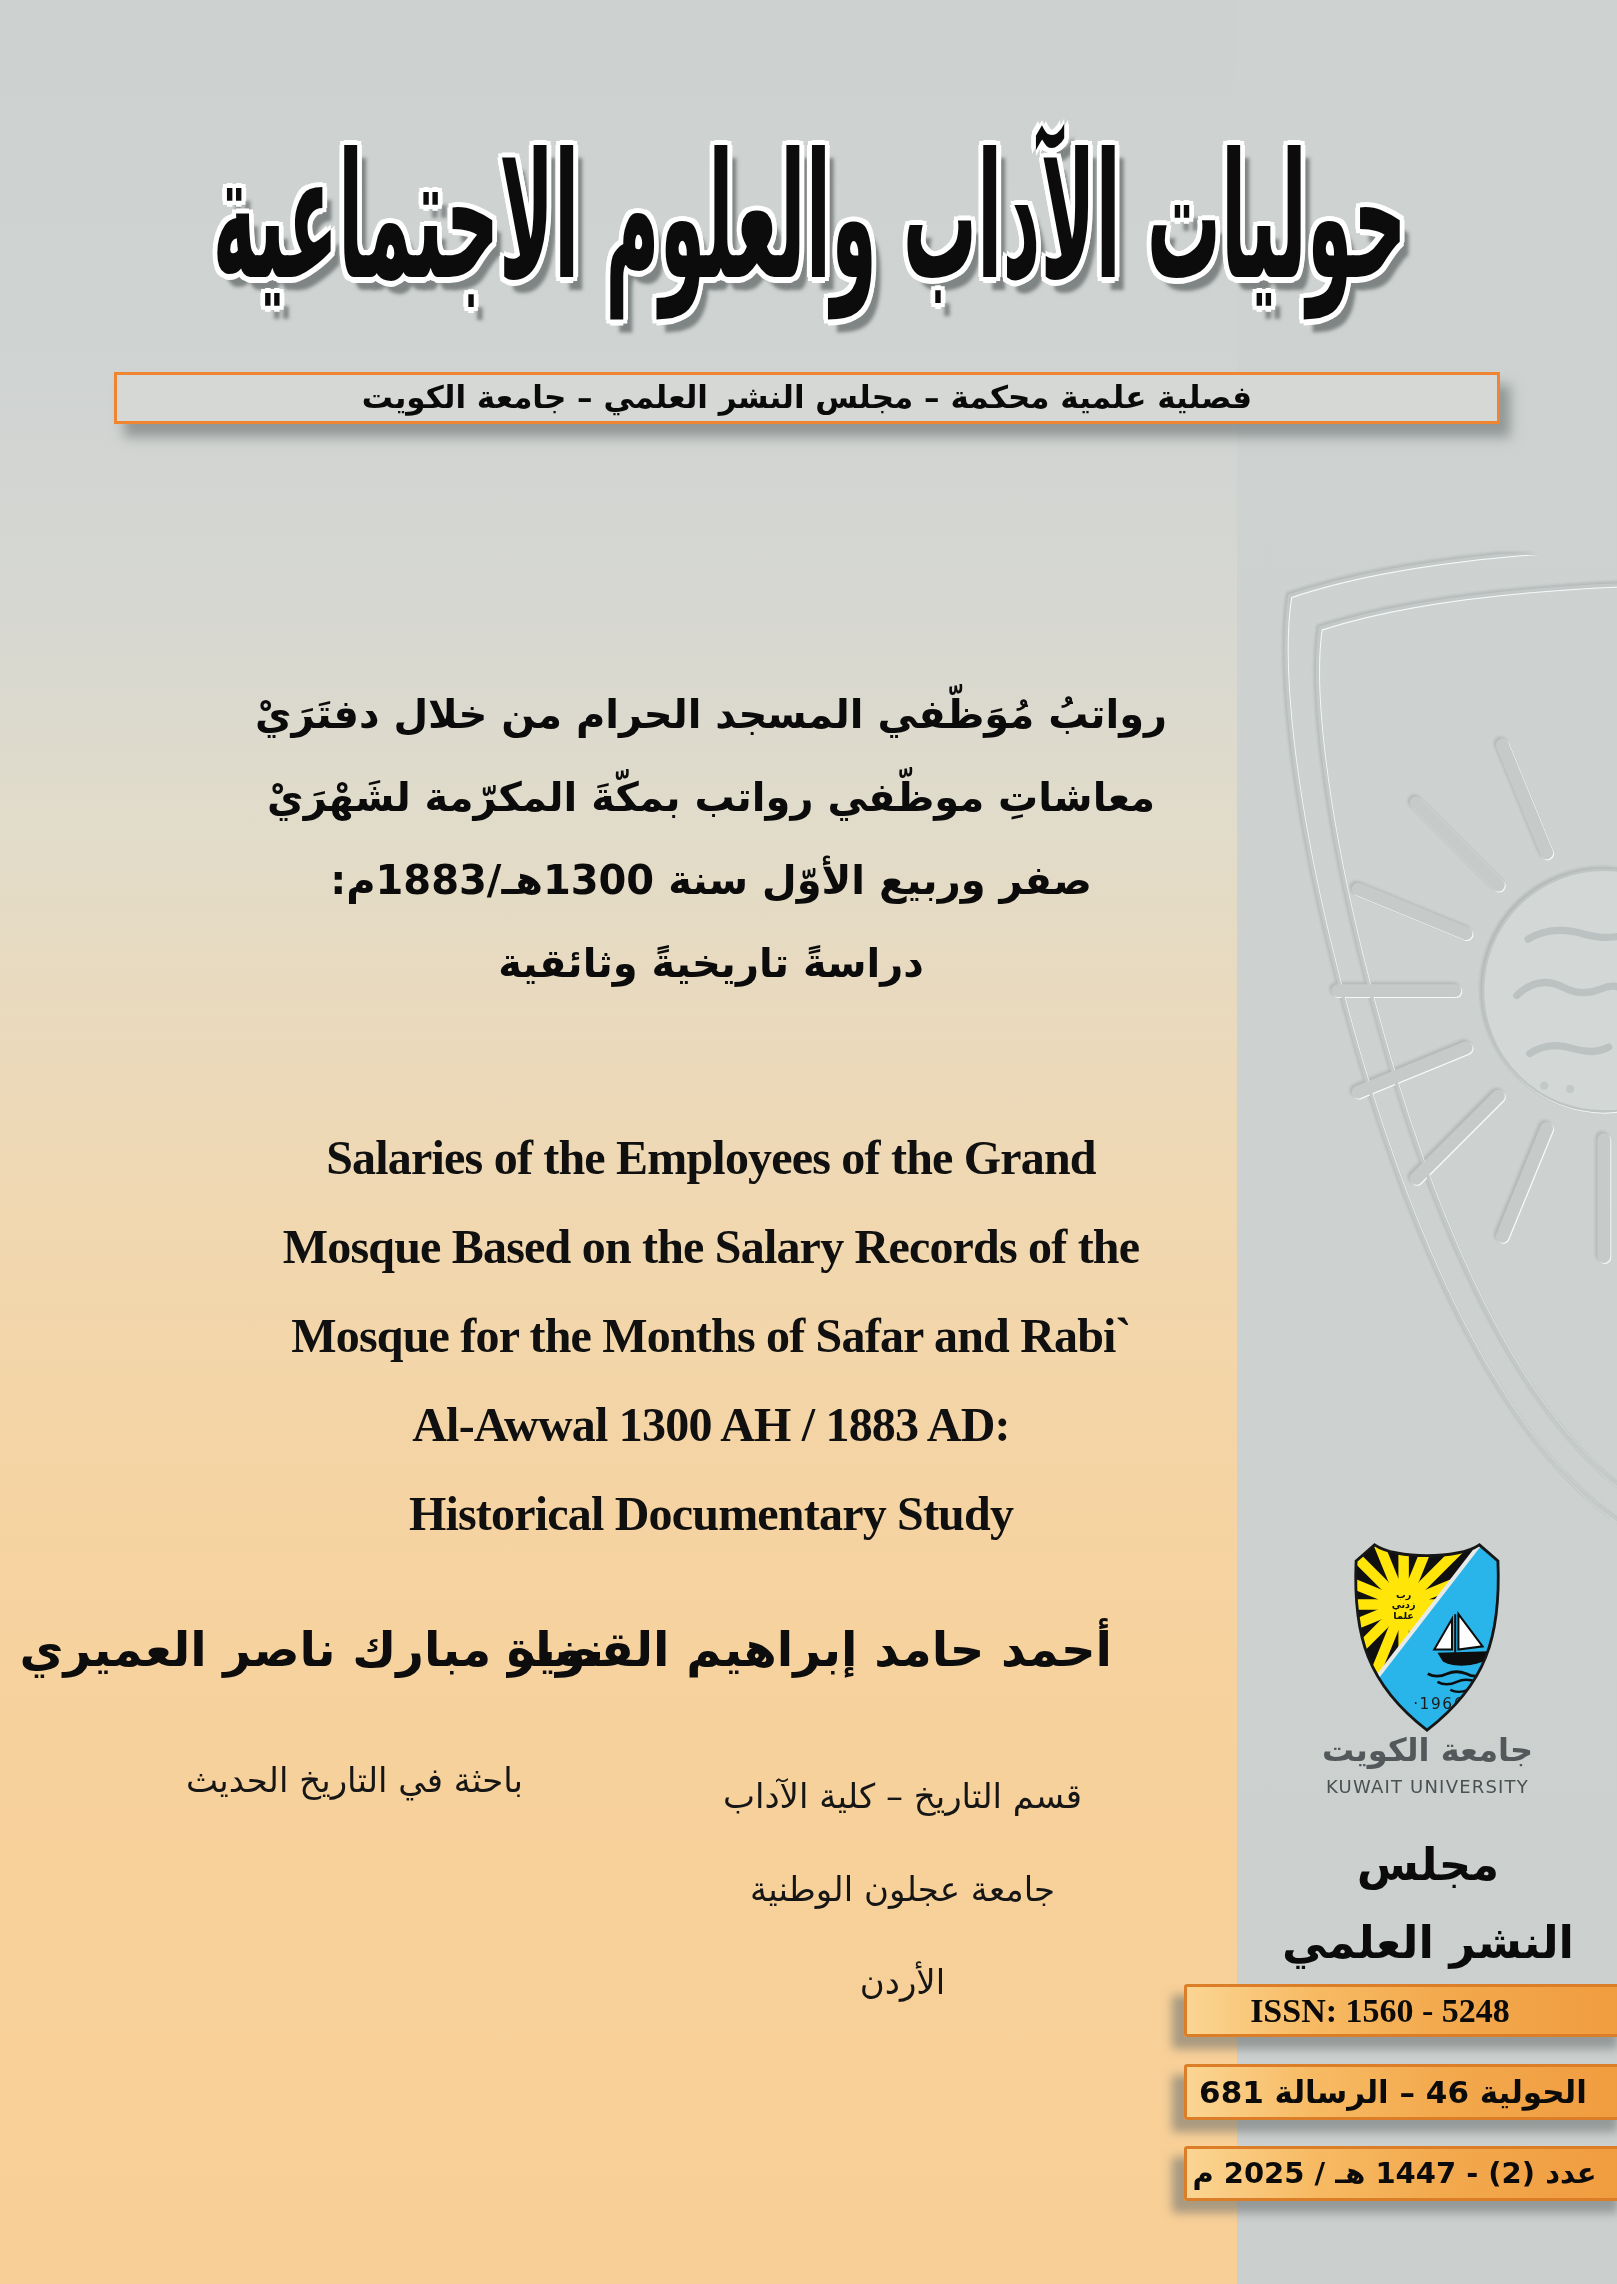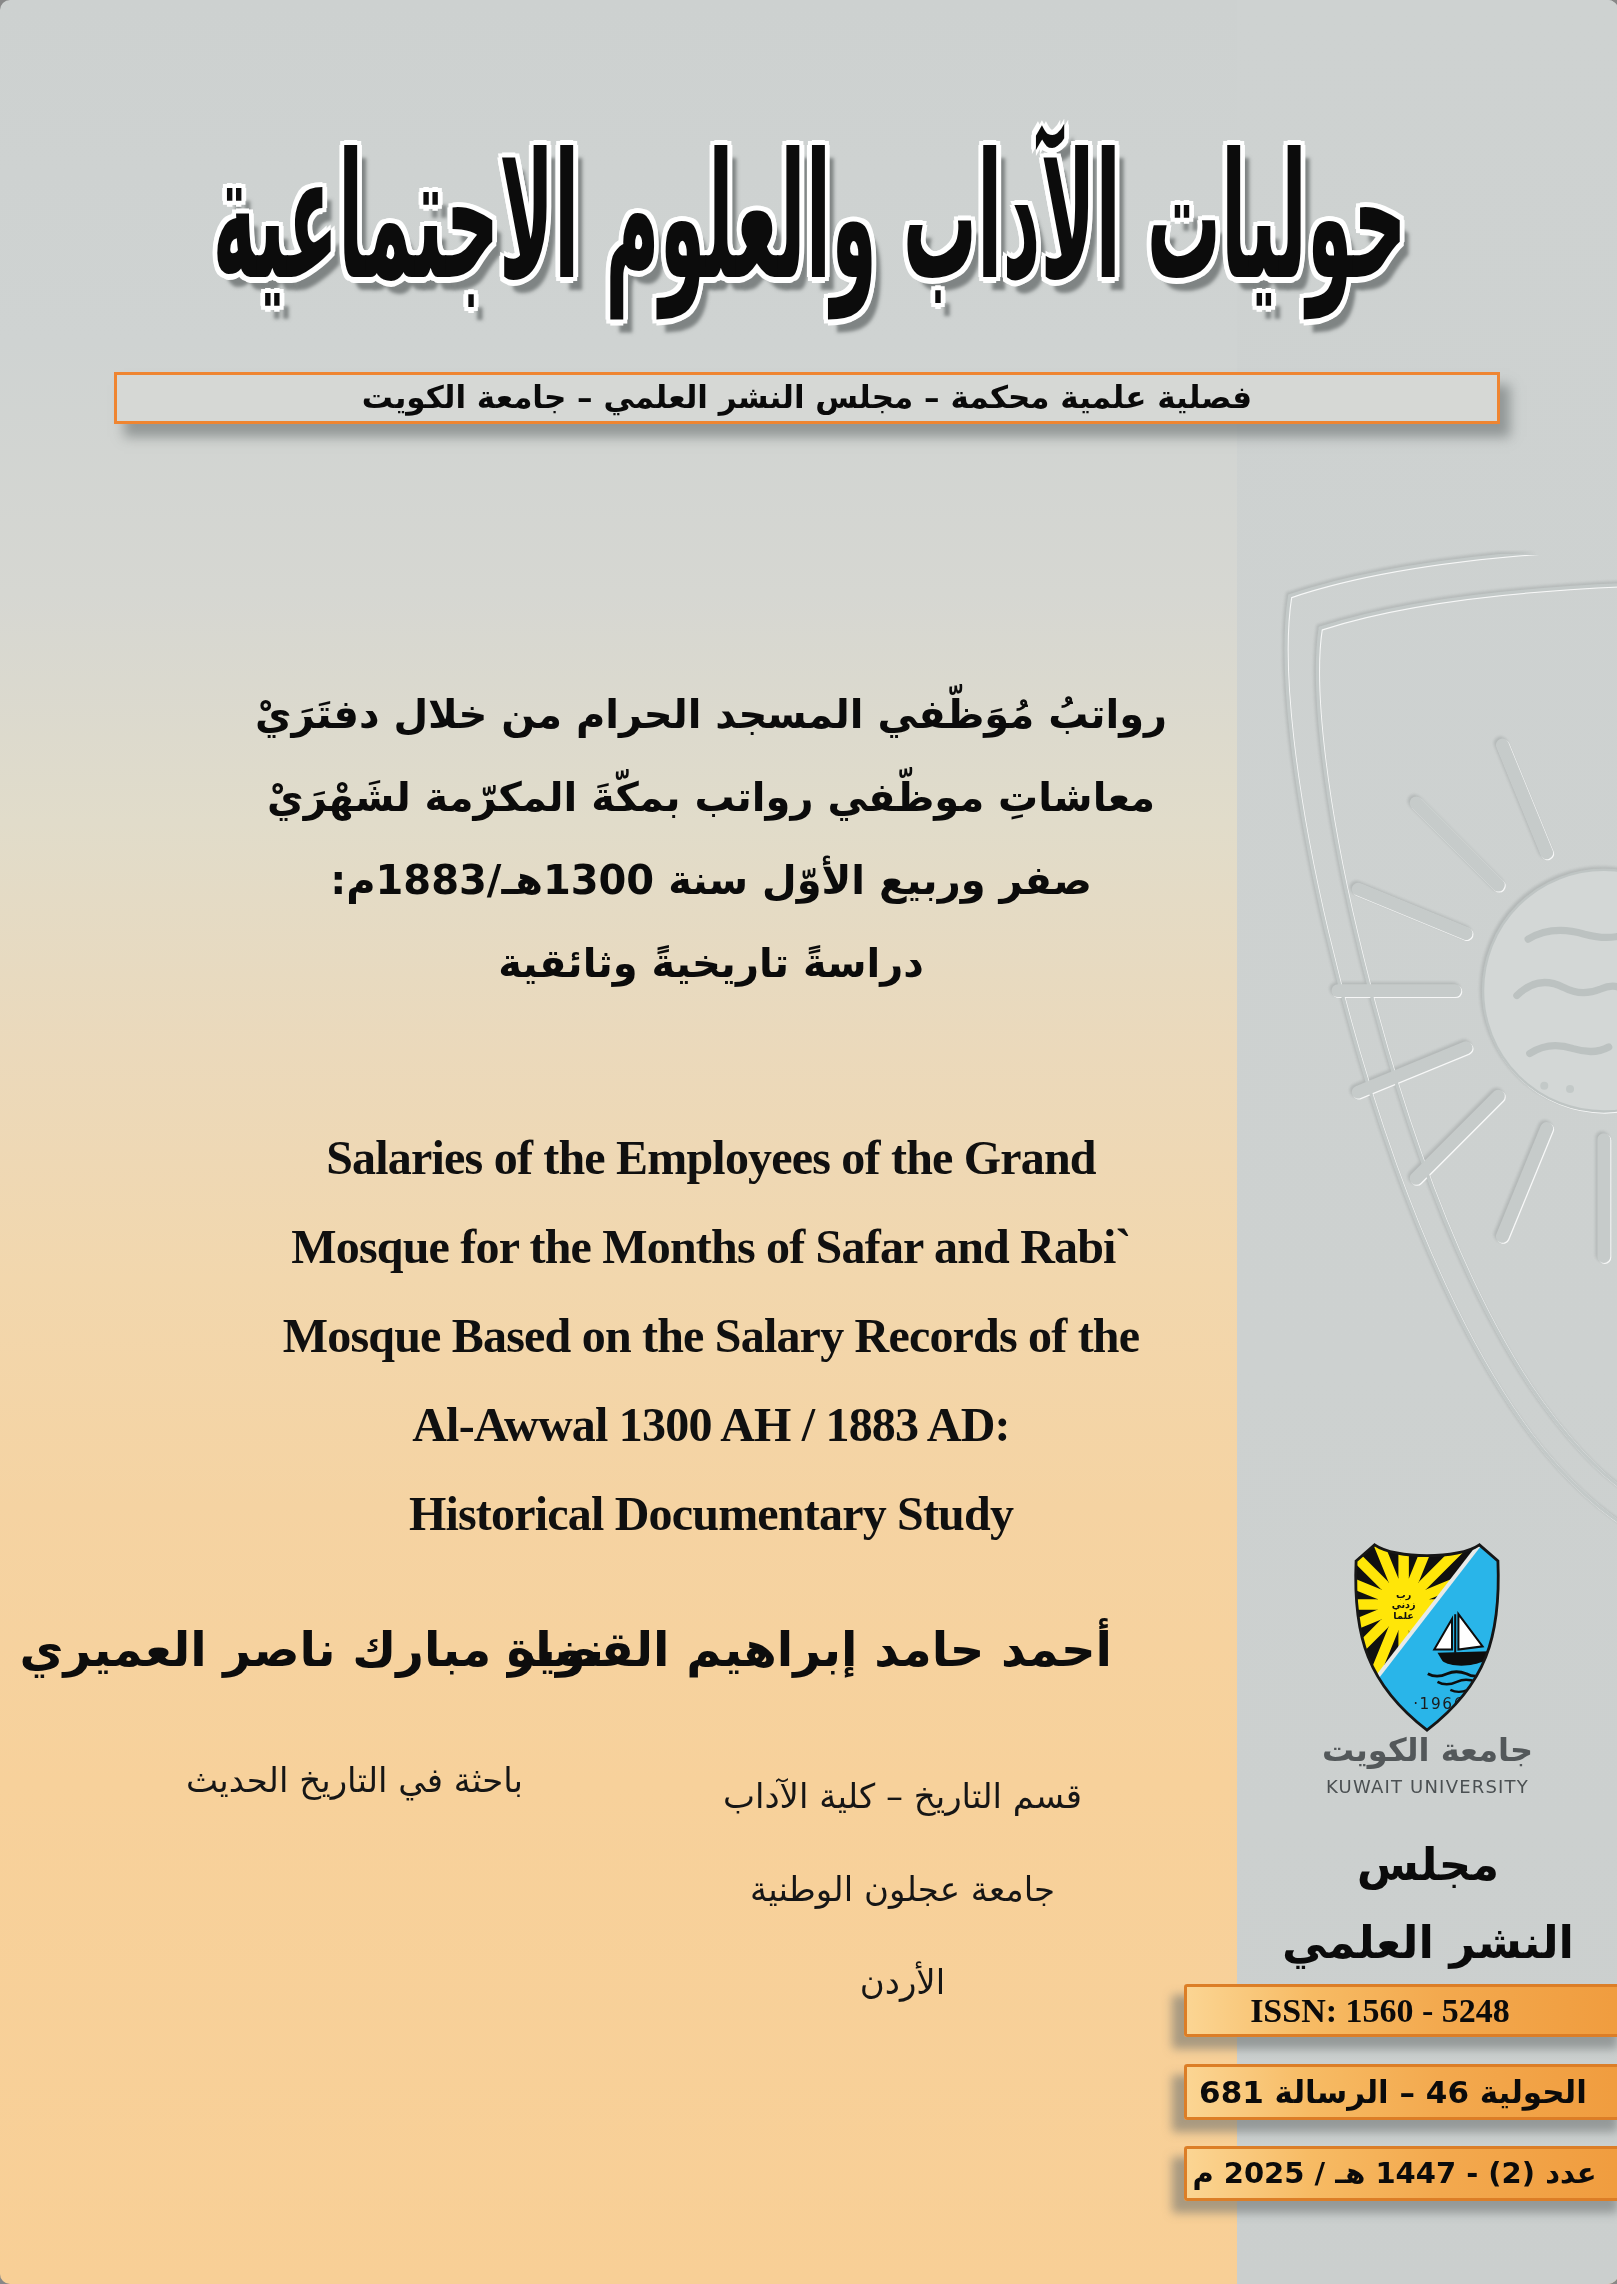--- a/index.html
+++ b/index.html
@@ -11,7 +11,6 @@
     background:linear-gradient(180deg,
       #cdd1d0 0%, #cfd3d2 15%, #d6d7d2 26%, #e1dcca 36%,
       #ebd9bb 46%, #f2d7ad 56%, #f5d3a2 66%, #f7d19b 78%, #f8cf96 100%);
-    border-radius:10px;
   }
   
   .sidebar{

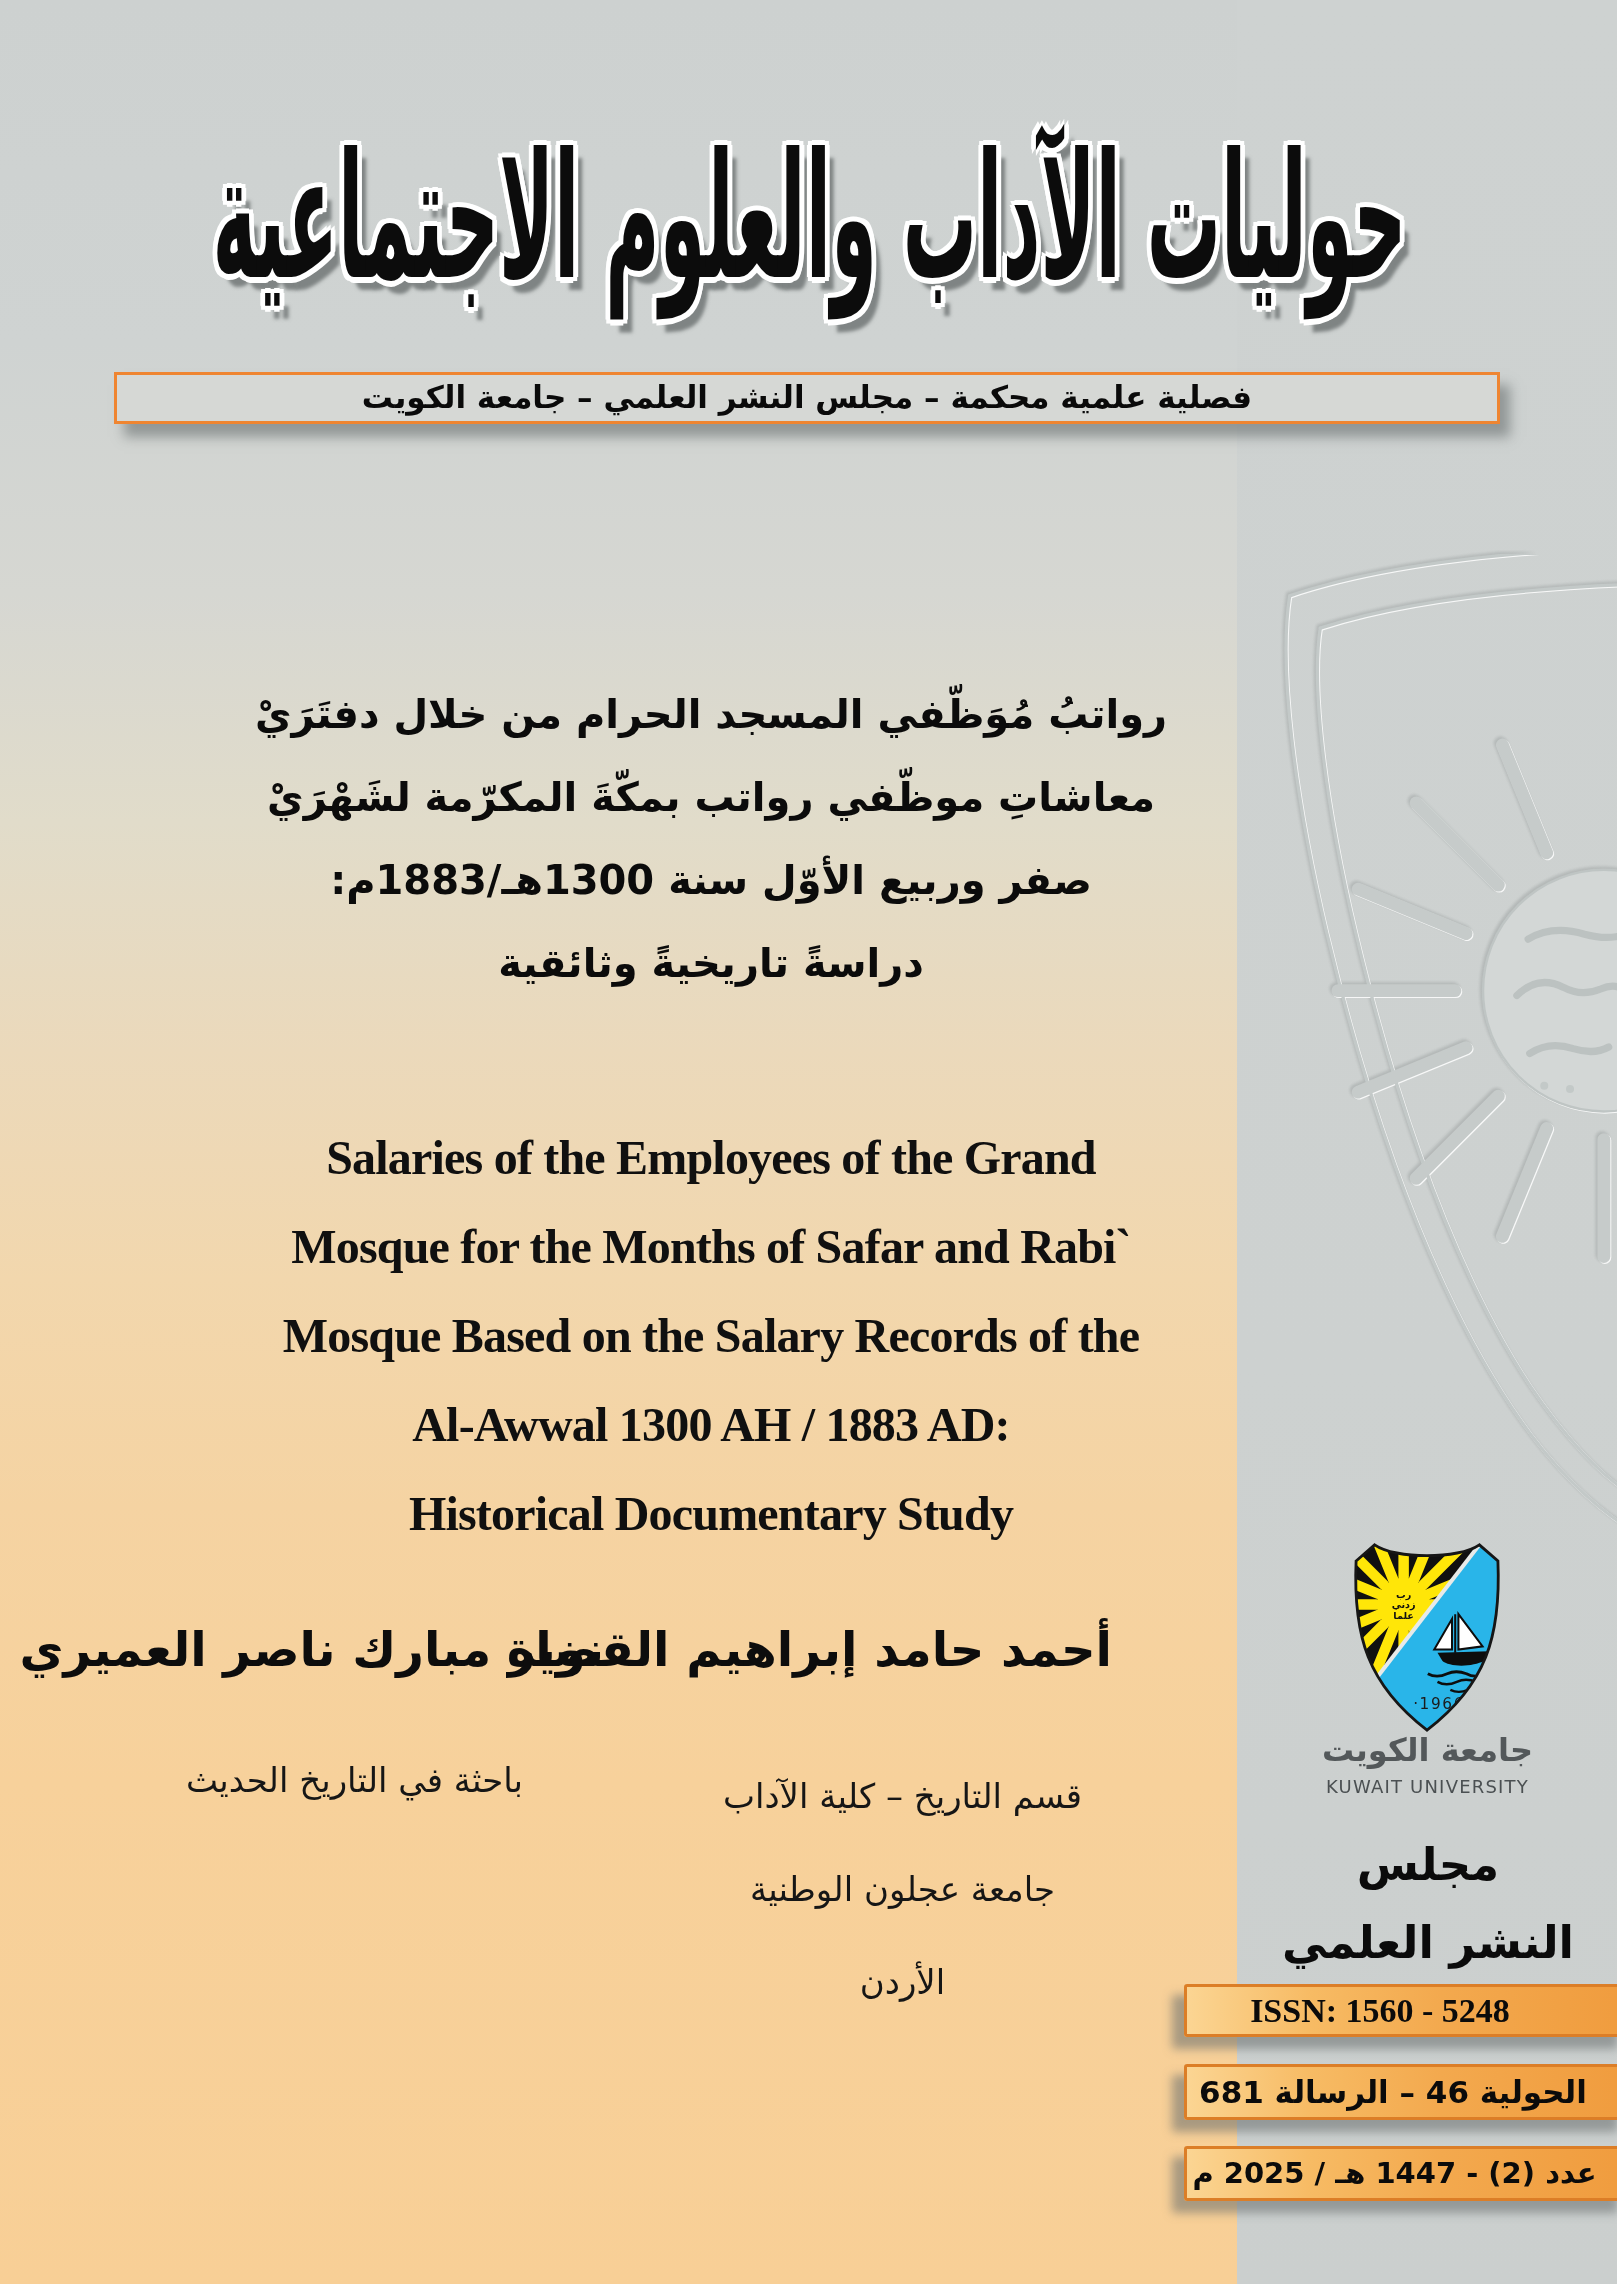--- a/index.html
+++ b/index.html
@@ -140,8 +140,8 @@
 
   <div class="title-en">
     <div>Salaries of the Employees of the Grand</div>
+    <div>Mosque Based on the Salary Records of the</div>
     <div>Mosque for the Months of Safar and Rabi`</div>
-    <div>Mosque Based on the Salary Records of the</div>
     <div>Al-Awwal 1300 AH / 1883 AD:</div>
     <div>Historical Documentary Study</div>
   </div>

